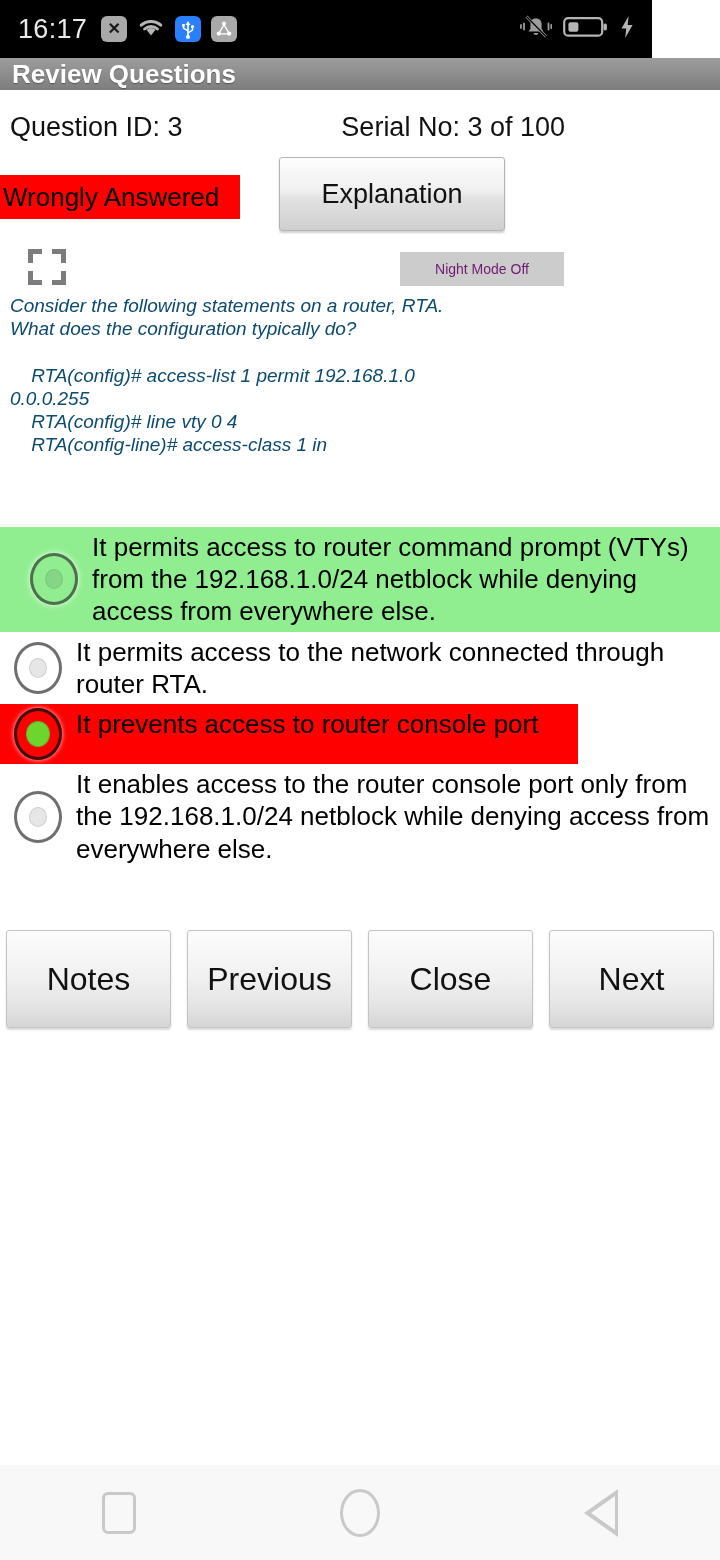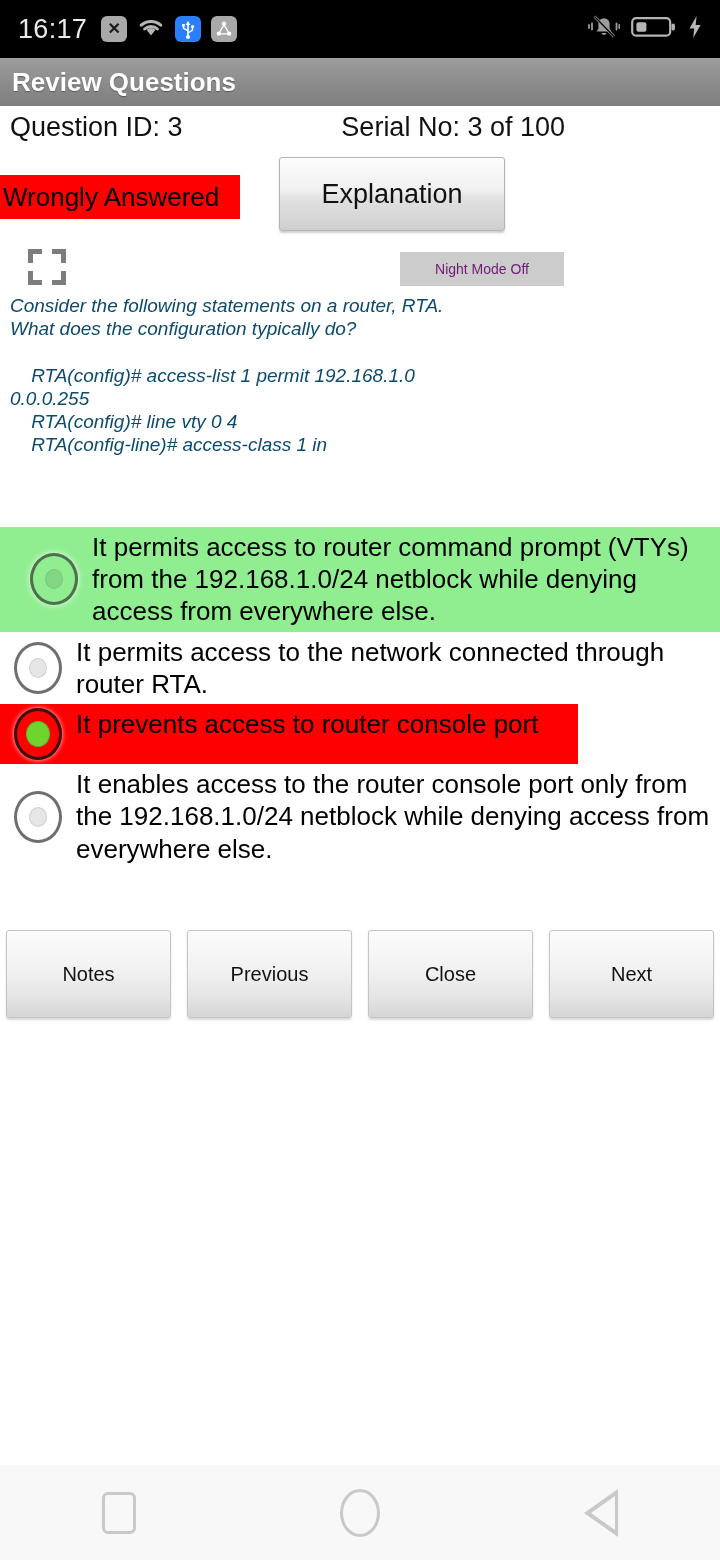--- a/index.html
+++ b/index.html
@@ -14,7 +14,7 @@
   
   .statusbar {
     position: absolute; top: 0; left: 0;
-    width: 720px; height: 58px;
+    width: 652px; height: 58px;
     background: #000;
     display: flex; align-items: center;
     padding: 0 18px;

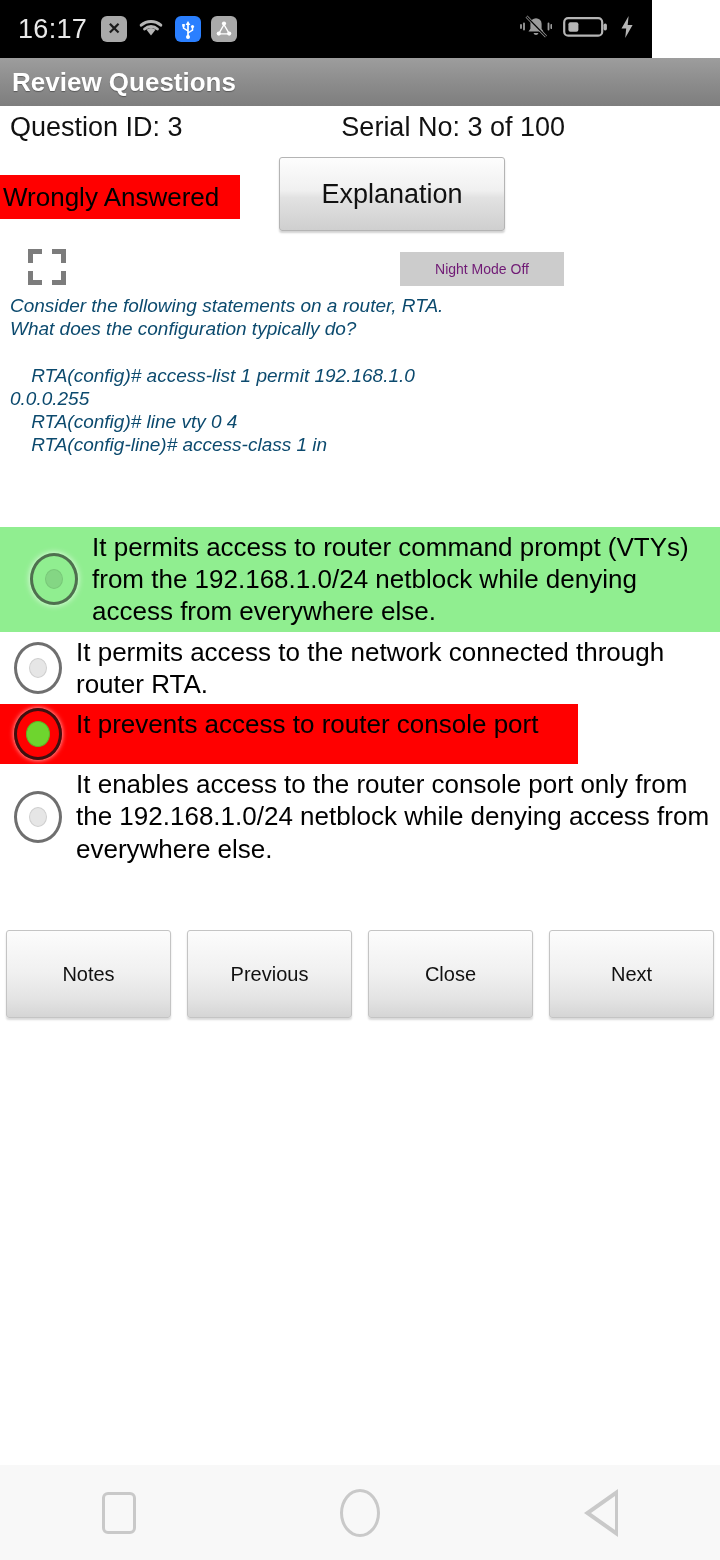--- a/index.html
+++ b/index.html
@@ -36,7 +36,7 @@
   
   .titlebar {
     position: absolute; top: 58px; left: 0;
-    width: 720px; height: 48px;
+    width: 720px; height: 32px;
     background: linear-gradient(to bottom, #9d9d9d 0%, #8b8b8b 55%, #7e7e7e 100%);
     display: flex; align-items: center;
     padding-left: 12px;

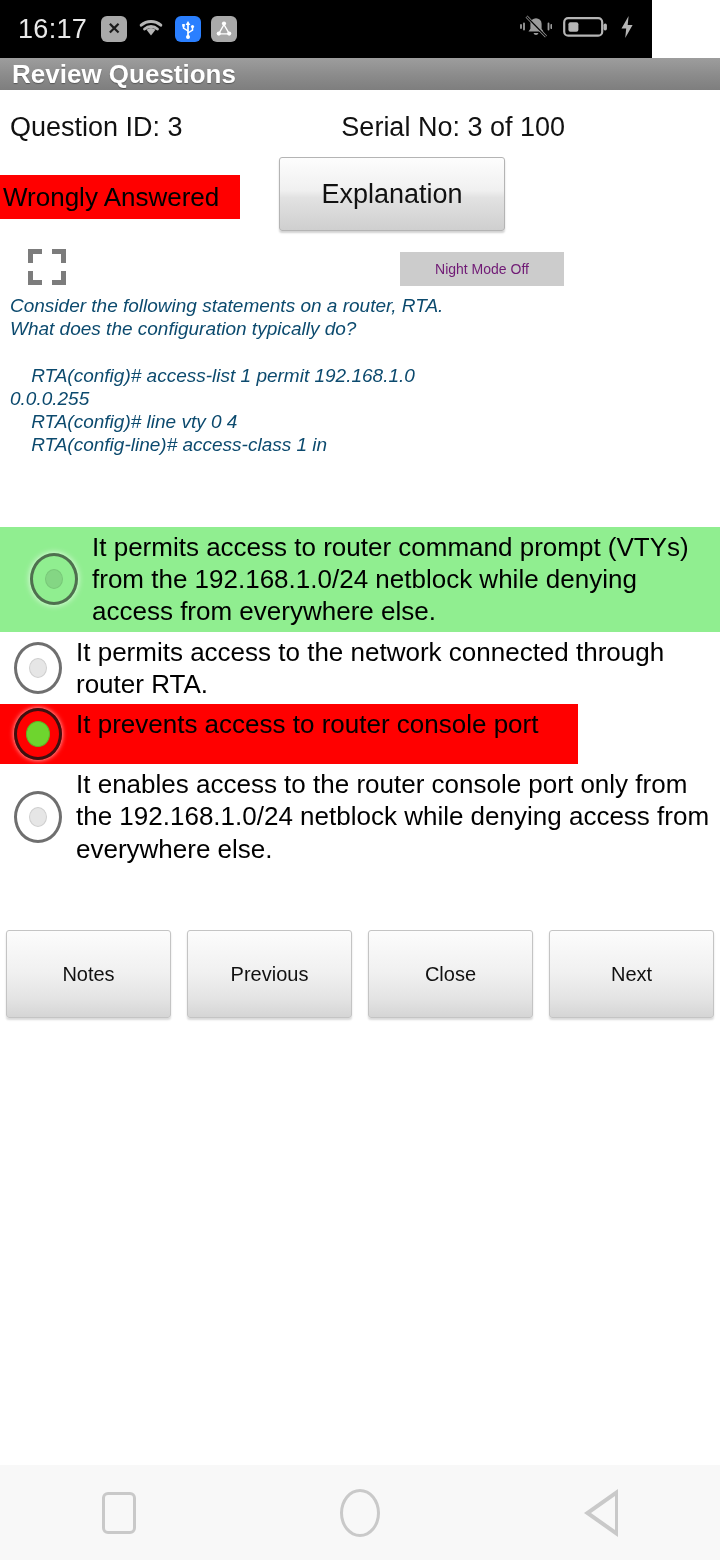--- a/index.html
+++ b/index.html
@@ -154,7 +154,7 @@
     display: flex; gap: 16px; padding: 0 6px;
   }
   .btnrow .nav-btn {
-    flex: 1 1 0; height: 88px; font-size: 20px;
+    flex: 1 1 0; height: 98px; font-size: 32px;
     background: linear-gradient(to bottom, #fcfcfc 0%, #f0f0f0 50%, #e4e4e4 78%, #d5d5d5 100%);
     border: 1px solid #c4c4c4; border-radius: 3px;
     box-shadow: 0 2px 2px rgba(0,0,0,.15);

